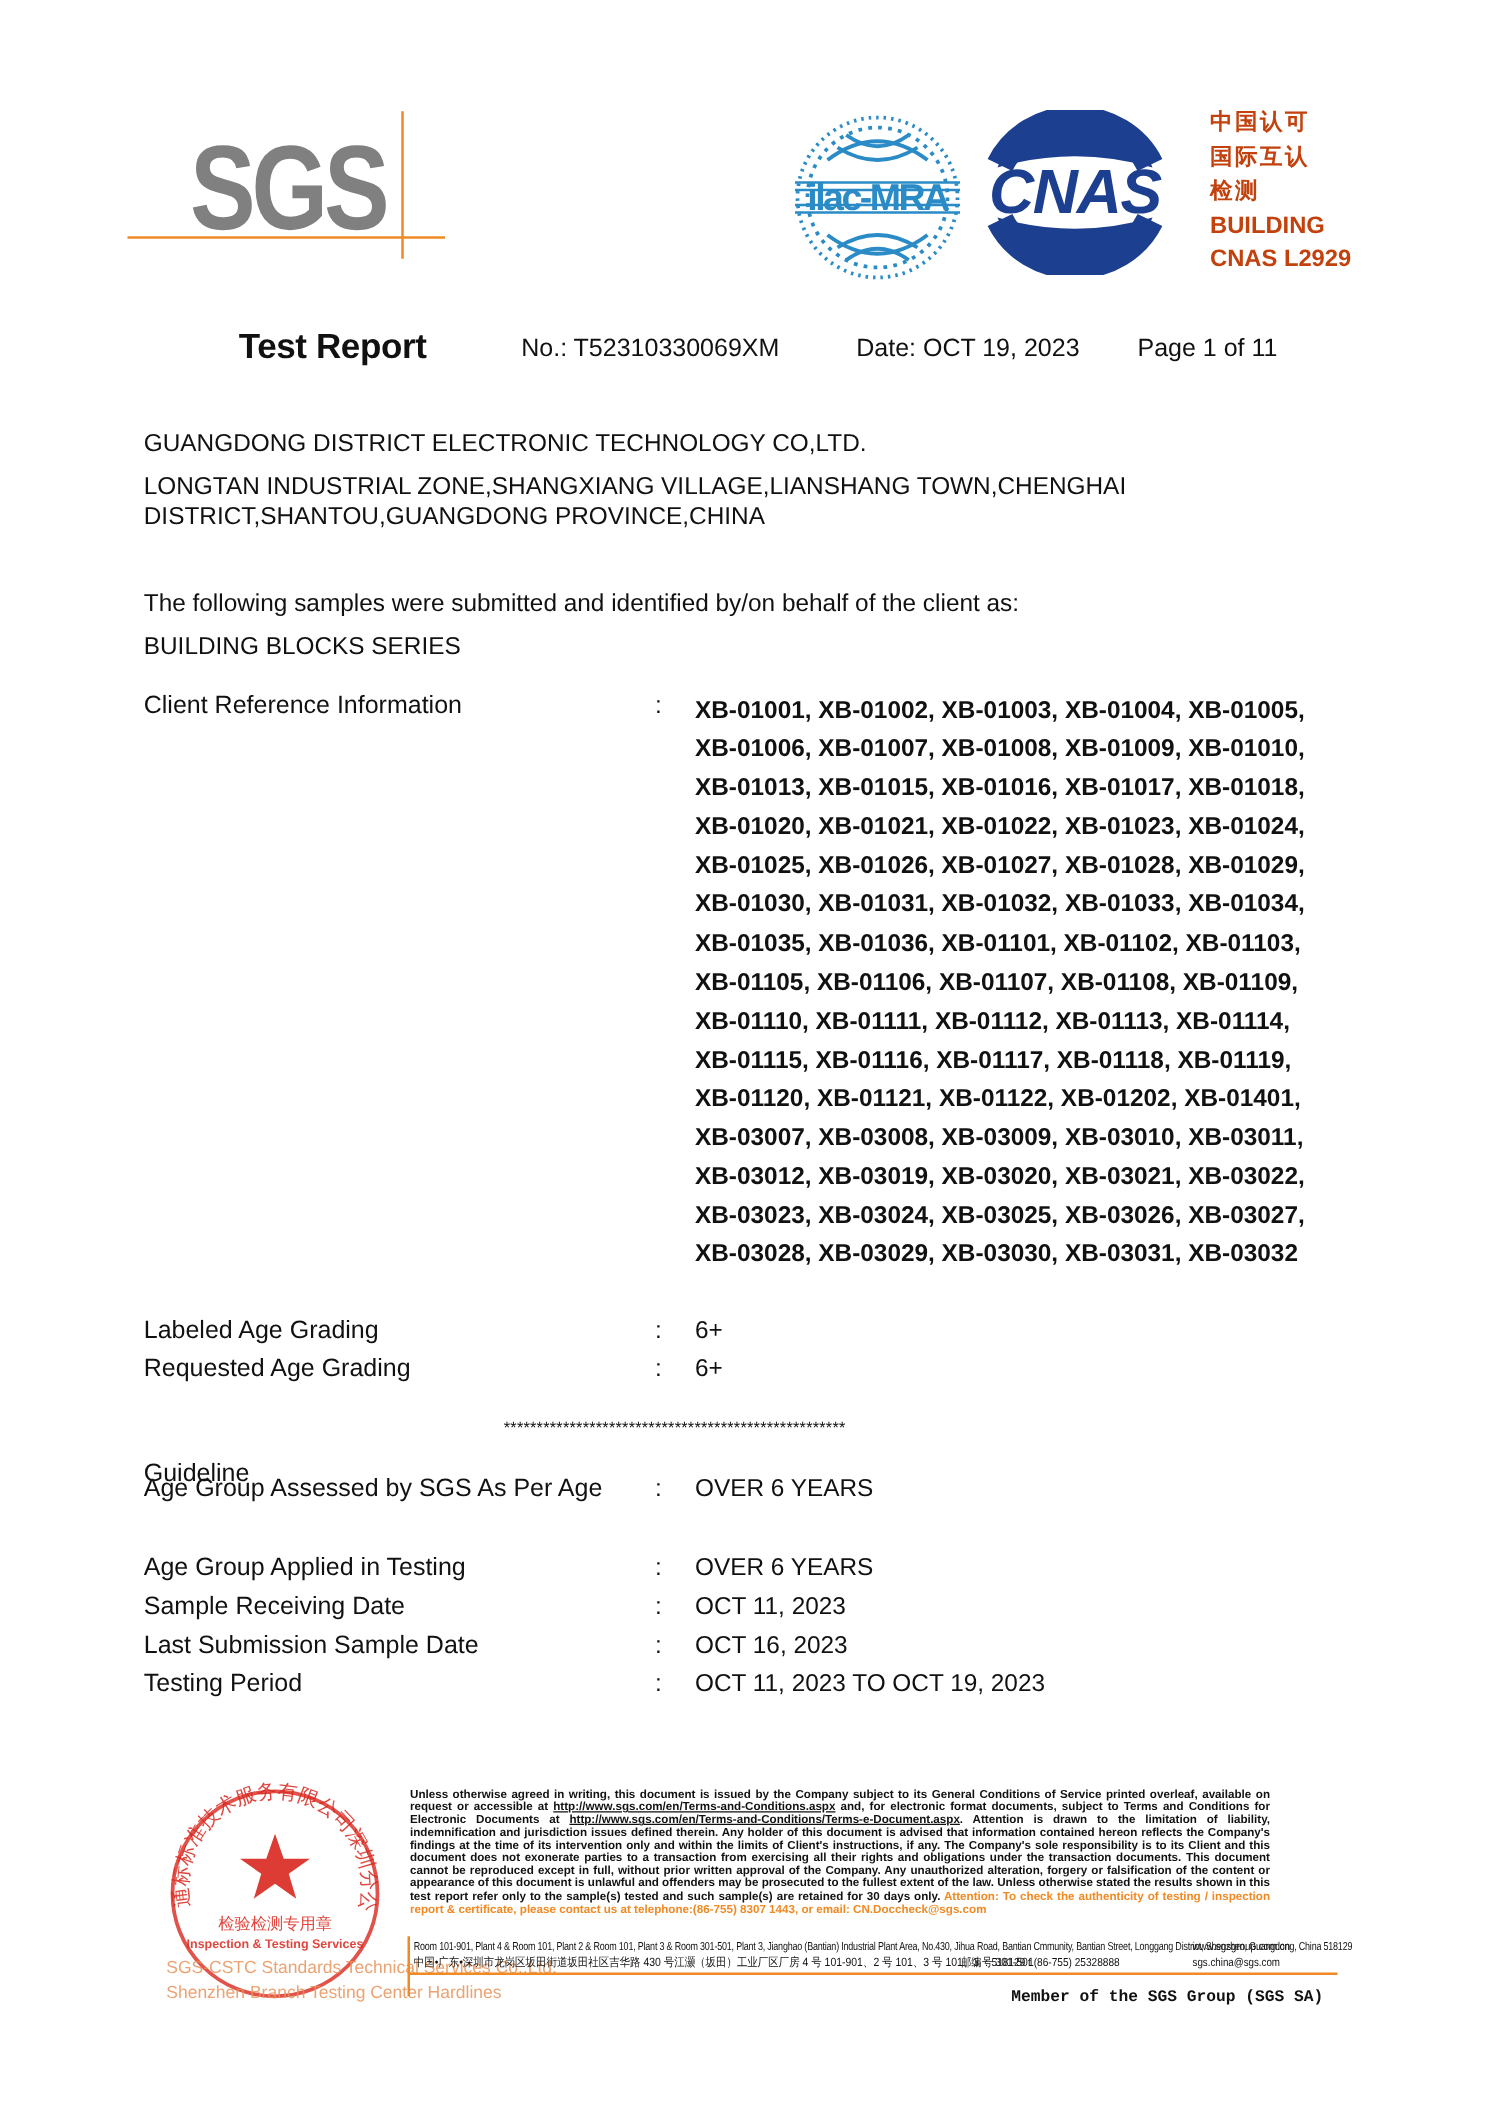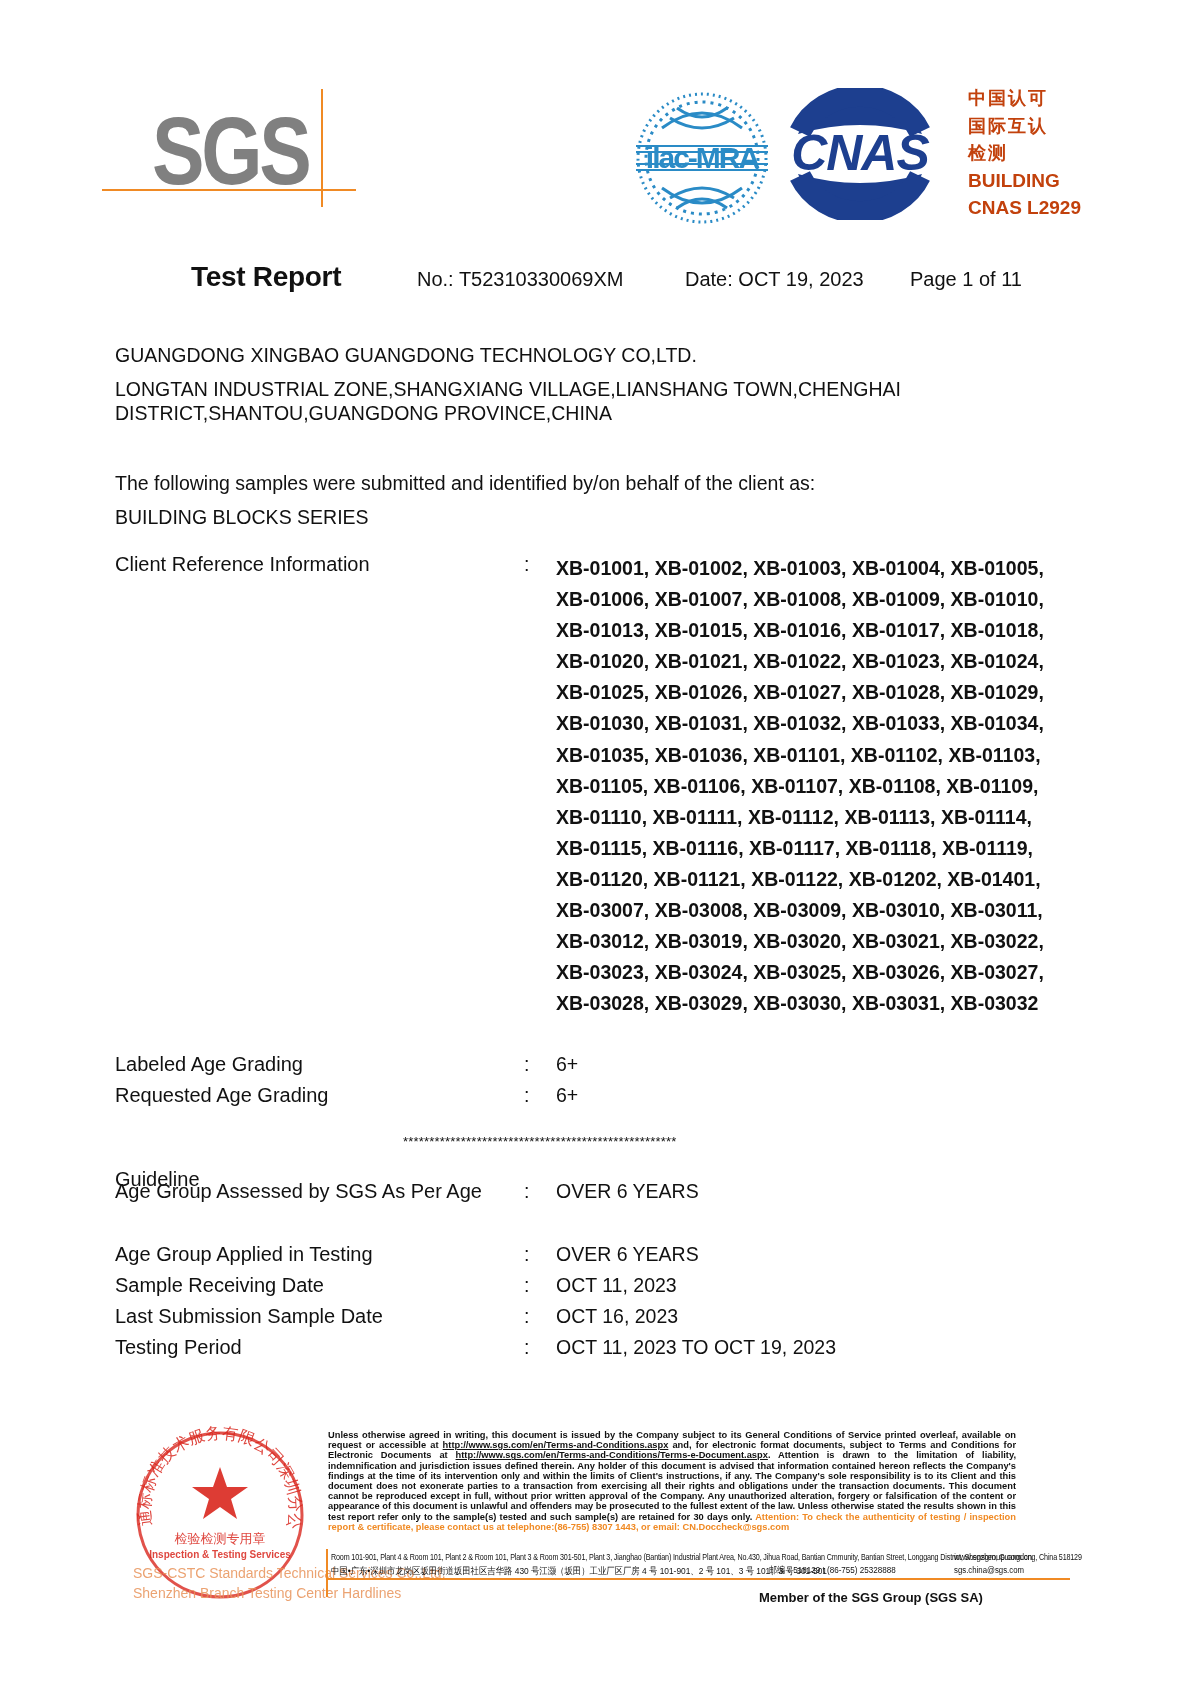--- a/index.html
+++ b/index.html
@@ -110,7 +110,7 @@
 <div id="report-date" class="abs">Date: OCT 19, 2023</div>
 <div id="report-page" class="abs">Page 1 of 11</div>
 
-<div id="client-name" class="abs body-text">GUANGDONG XINGBAO GUANGDONG TECHNOLOGY CO,LTD.</div>
+<div id="client-name" class="abs body-text">GUANGDONG DISTRICT ELECTRONIC TECHNOLOGY CO,LTD.</div>
 <div id="client-address" class="abs body-text">
   <div>LONGTAN INDUSTRIAL ZONE,SHANGXIANG VILLAGE,LIANSHANG TOWN,CHENGHAI</div>
   <div>DISTRICT,SHANTOU,GUANGDONG PROVINCE,CHINA</div>

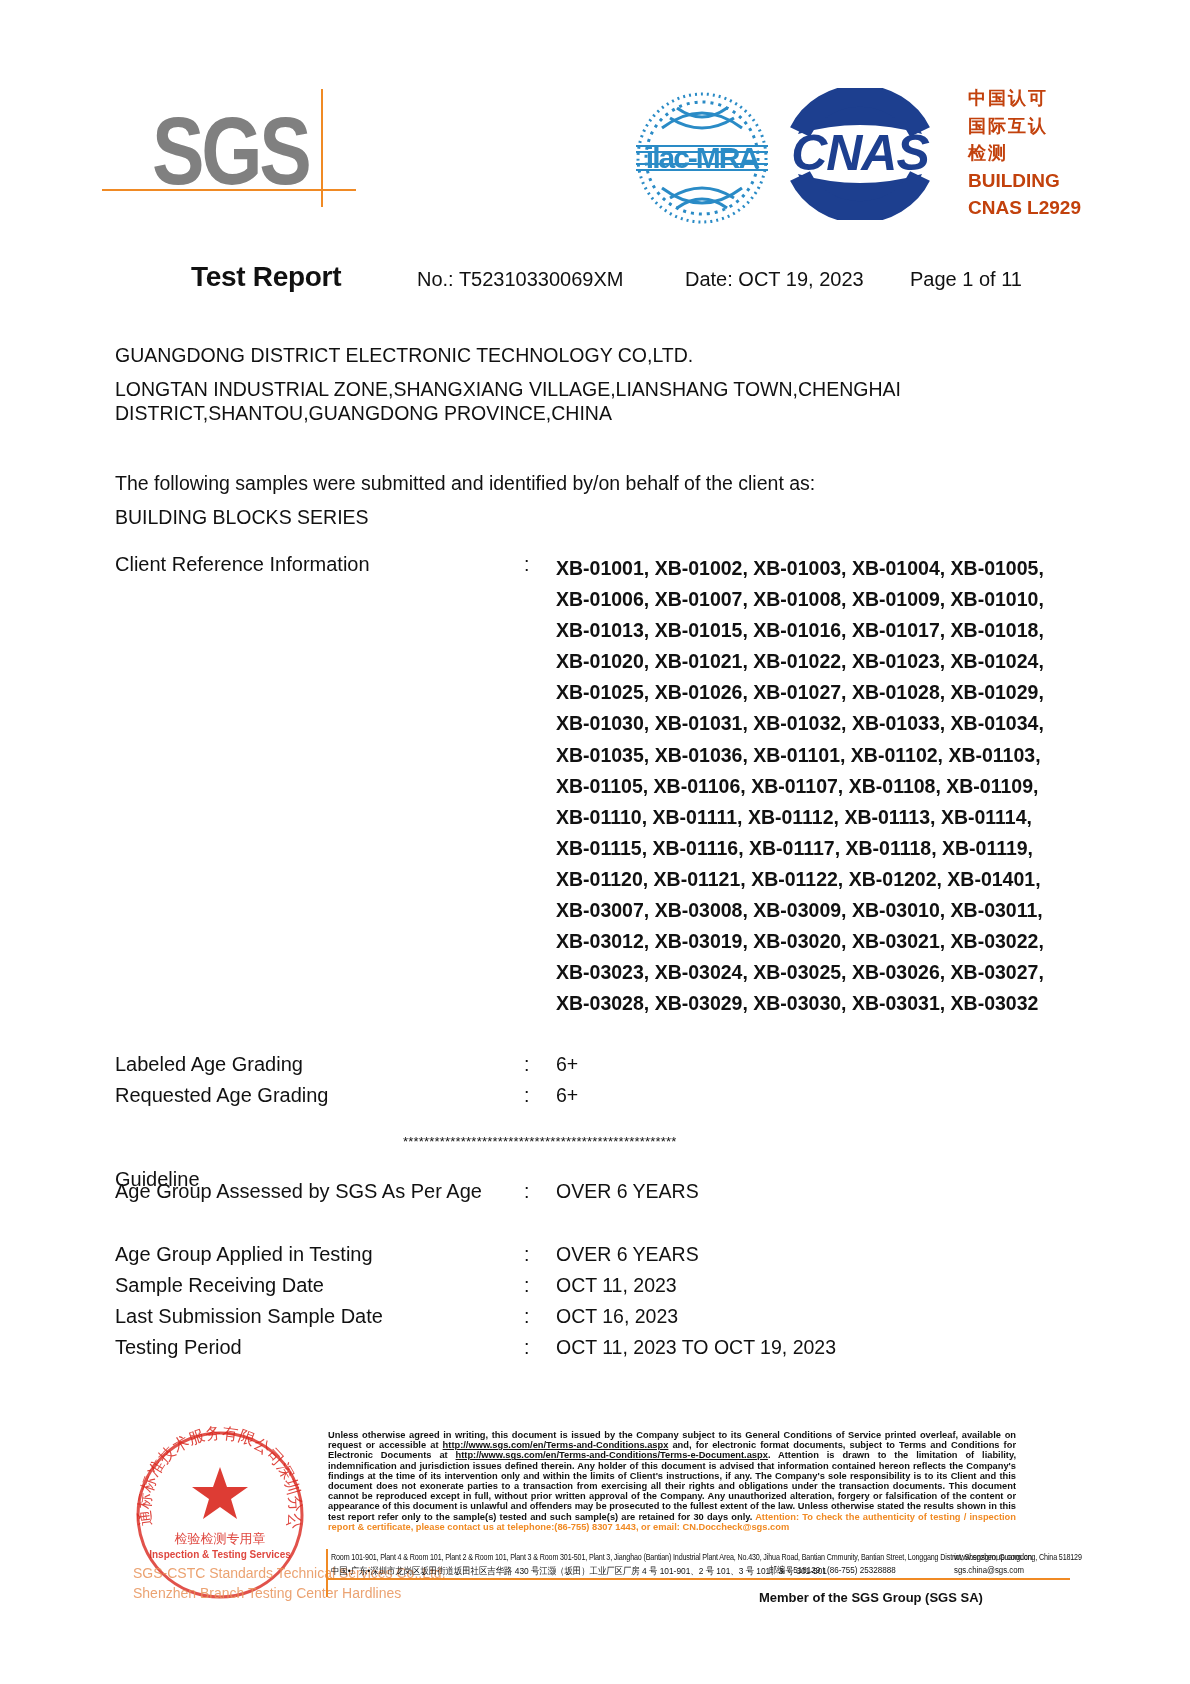--- a/index.html
+++ b/index.html
@@ -54,7 +54,7 @@
     #address-block .site { position: absolute; left: 623px; transform: scaleX(0.85); transform-origin: left top; }
     #address-block .postcode { position: absolute; left: 438px; transform: scaleX(0.88); transform-origin: left top; }
     #footer-hline { left: 328px; top: 1578px; width: 742px; height: 2px; background: #f08a24; }
-    #member-text { left: 759px; top: 1590px; font-size: 13px; font-weight: bold; color: #111; }
+    #member-text { left: 809px; top: 1590px; font-size: 13px; font-weight: bold; color: #111; font-family: Liberation Mono, monospace; }
   </style>
 </head>
 <body>

